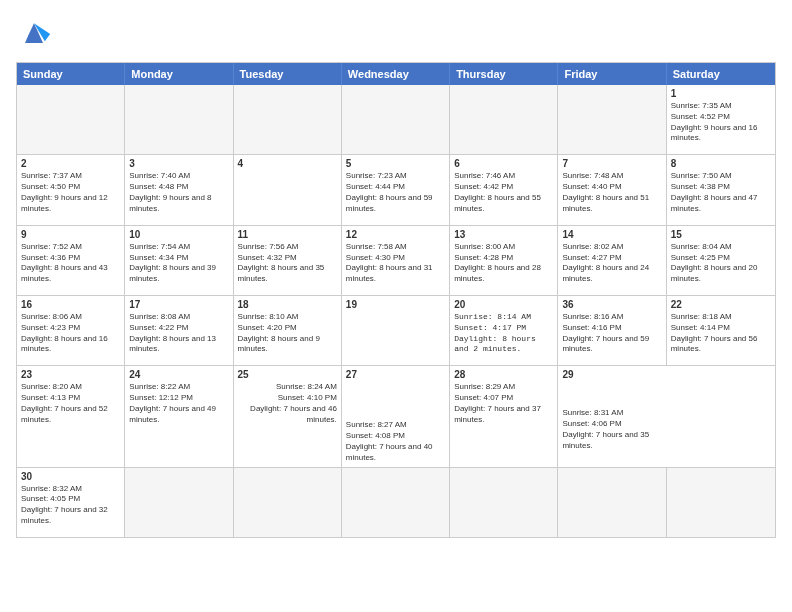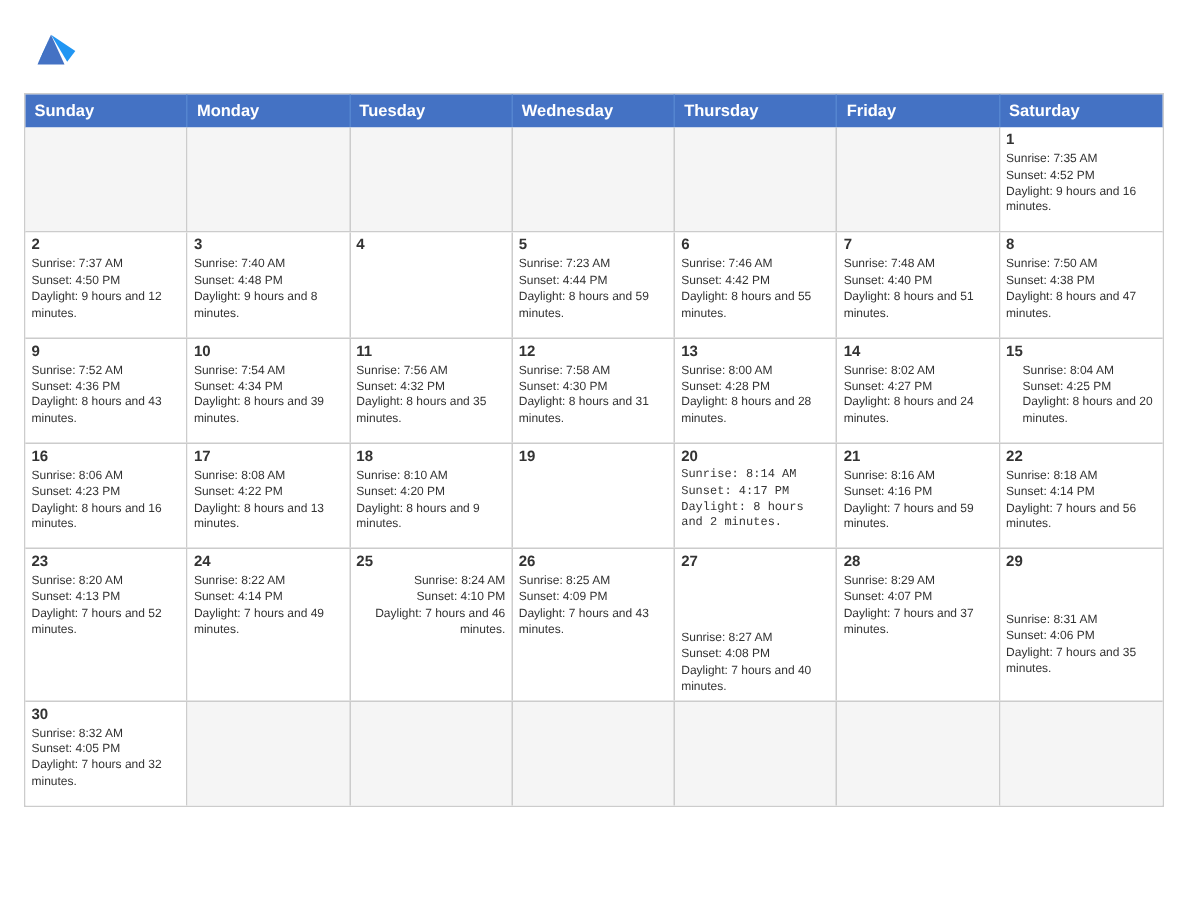--- a/index.html
+++ b/index.html
@@ -234,7 +234,7 @@
           </div>
           <div class="cal-cell">
             <span class="day-num">15</span>
-            <div class="info" style="white-space: pre-line; margin-left: 11px;">Sunrise: 8:04 AM
+            <div class="info" style="white-space: pre-line;">Sunrise: 8:04 AM
 Sunset: 4:25 PM
 Daylight: 8 hours and 20 minutes.</div>
           </div>

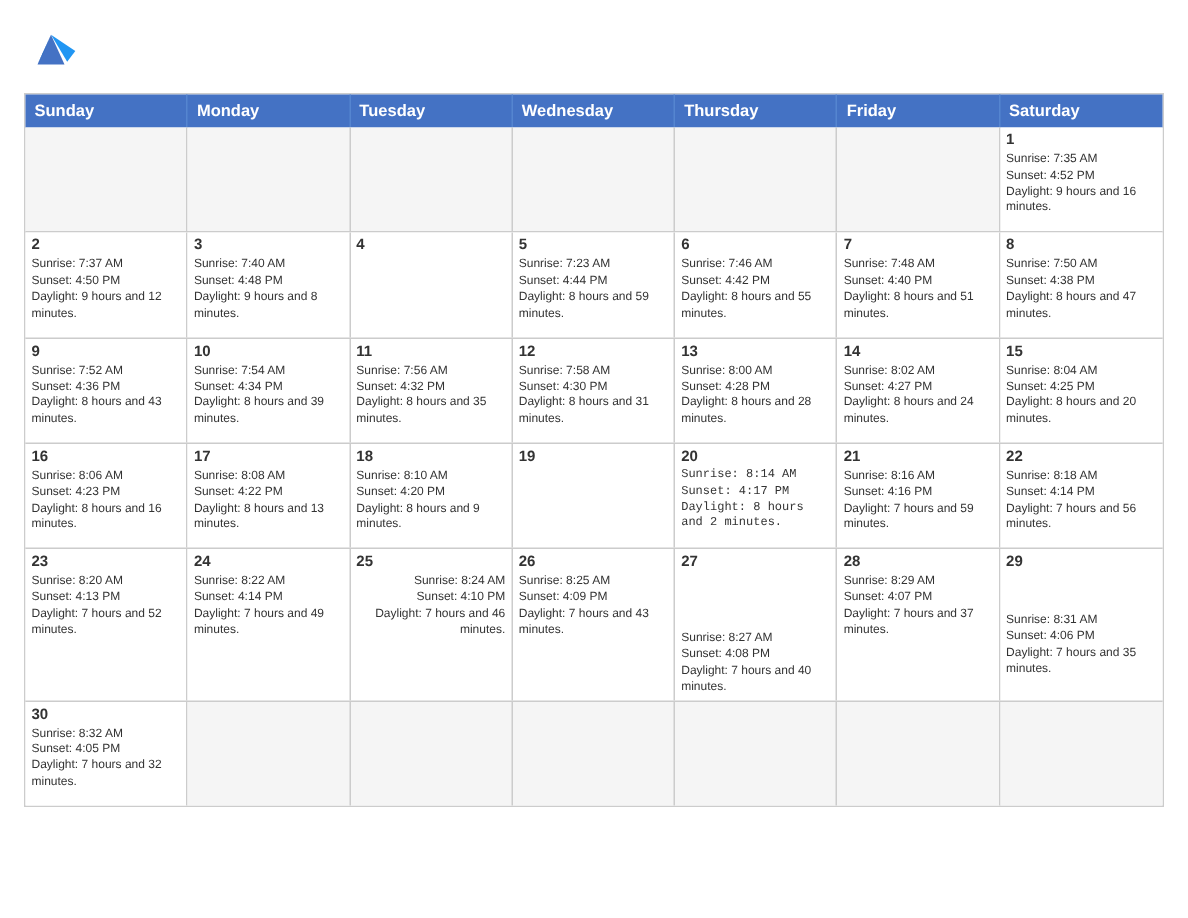--- a/index.html
+++ b/index.html
@@ -268,7 +268,7 @@
 Daylight: 8 hours and 2 minutes.</div>
           </div>
           <div class="cal-cell">
-            <span class="day-num">21</span>
+            <span class="day-num">36</span>
             <div class="info" style="white-space: pre-line;">Sunrise: 8:16 AM
 Sunset: 4:16 PM
 Daylight: 7 hours and 59 minutes.</div>

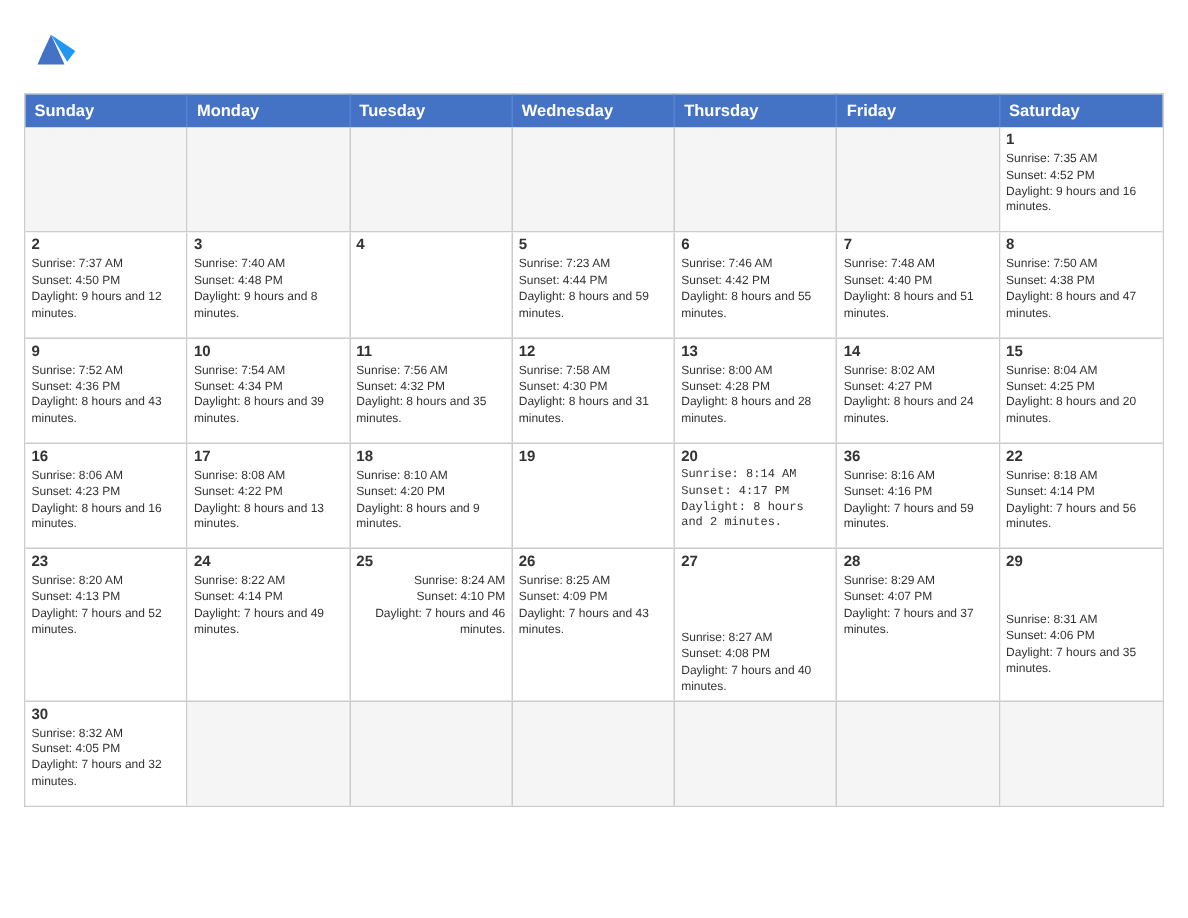--- a/index.html
+++ b/index.html
@@ -300,12 +300,6 @@
 Daylight: 7 hours and 46 minutes.</div>
           </div>
           <div class="cal-cell">
-            <span class="day-num">26</span>
-            <div class="info" style="white-space: pre-line;">Sunrise: 8:25 AM
-Sunset: 4:09 PM
-Daylight: 7 hours and 43 minutes.</div>
-          </div>
-          <div class="cal-cell">
             <span class="day-num">27</span>
             <div class="info" style="white-space: pre-line; margin-top: 40px;">Sunrise: 8:27 AM
 Sunset: 4:08 PM

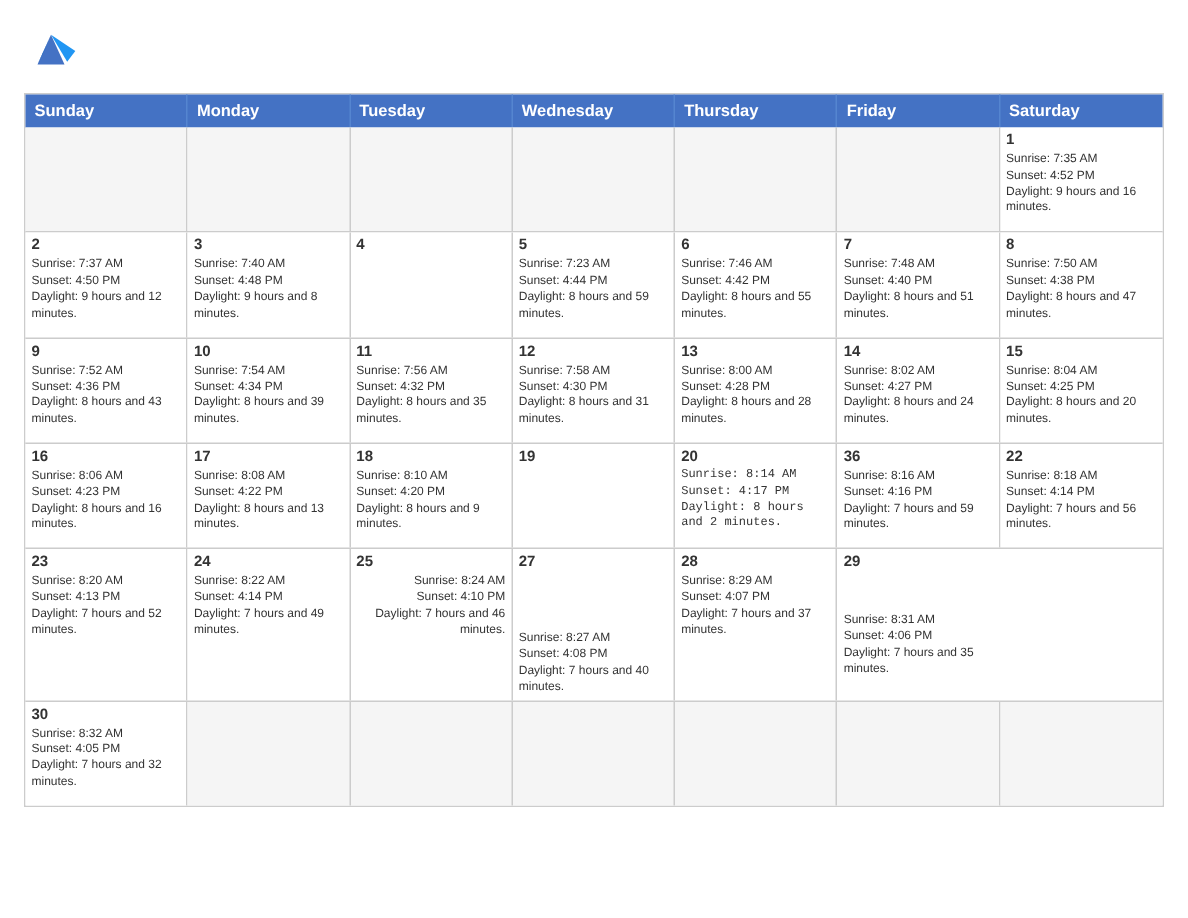--- a/index.html
+++ b/index.html
@@ -290,7 +290,7 @@
           <div class="cal-cell">
             <span class="day-num">24</span>
             <div class="info" style="white-space: pre-line;">Sunrise: 8:22 AM
-Sunset: 4:14 PM
+Sunset: 12:12 PM
 Daylight: 7 hours and 49 minutes.</div>
           </div>
           <div class="cal-cell">

